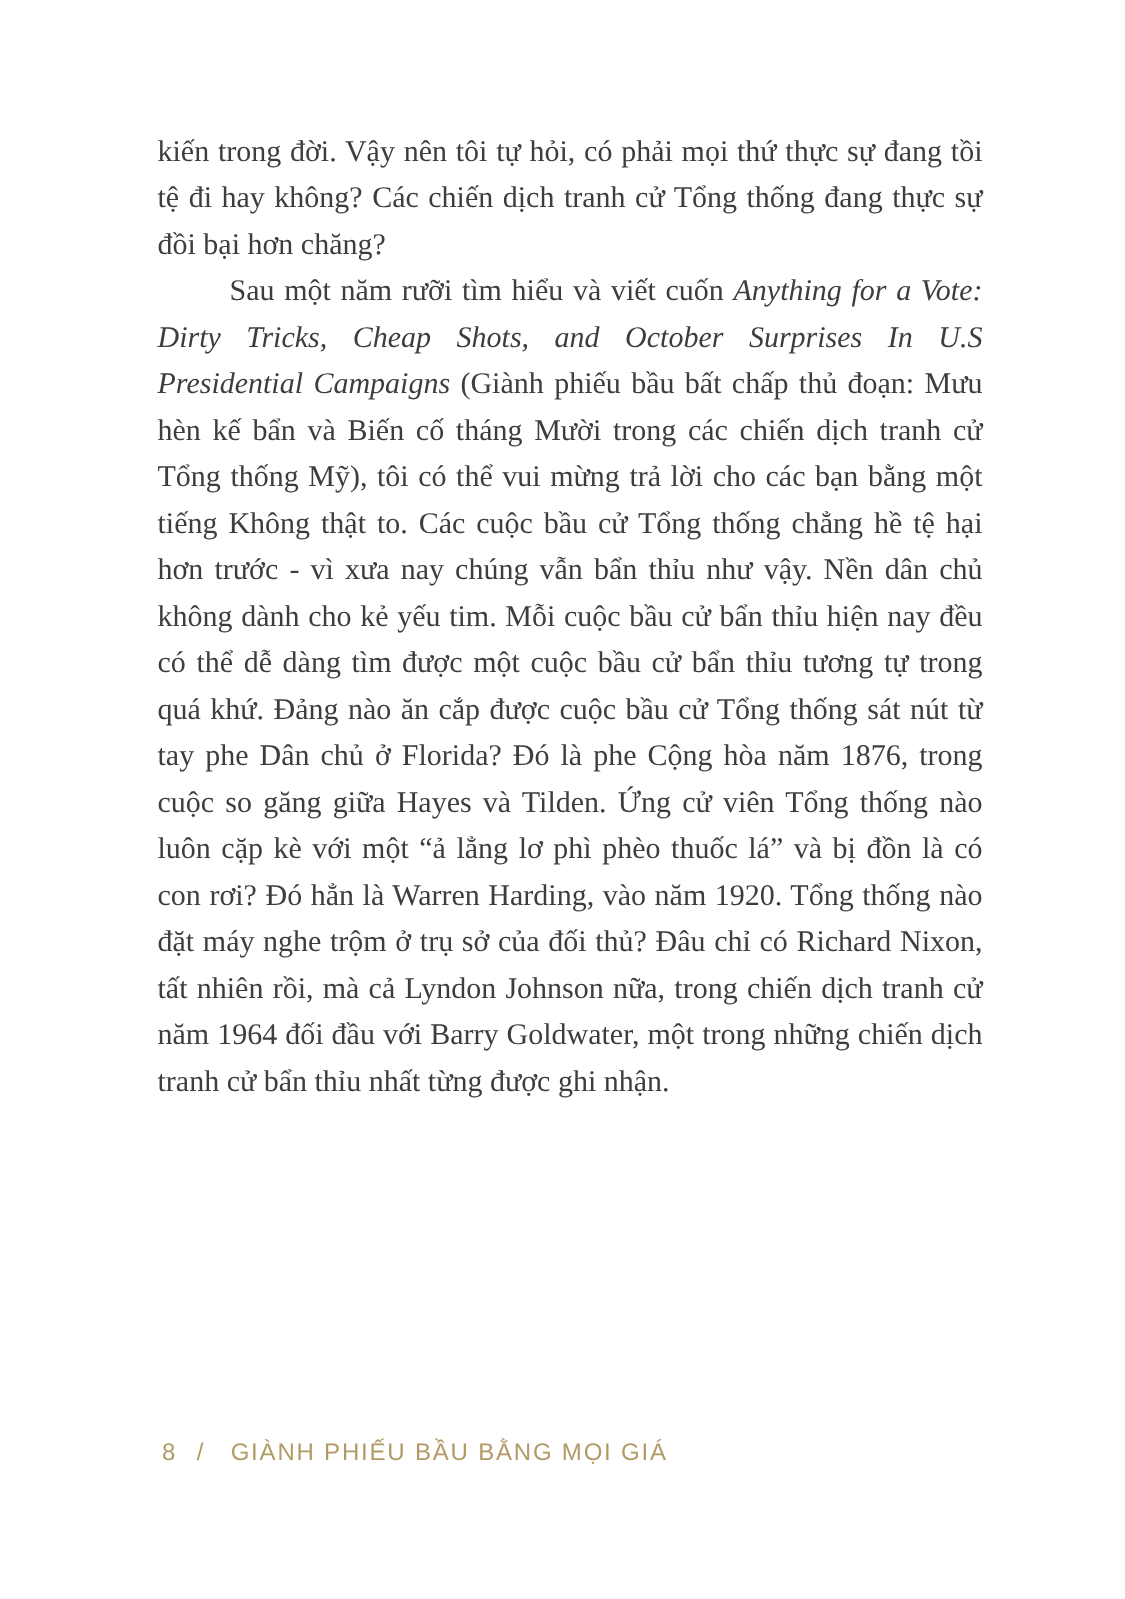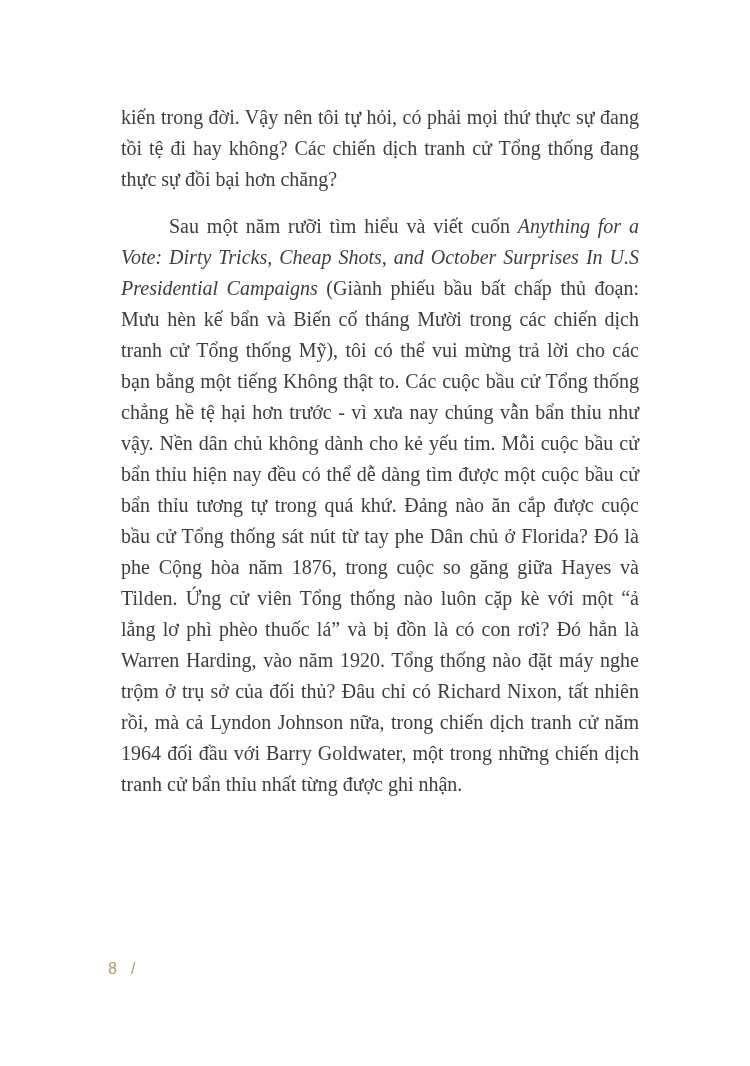--- a/index.html
+++ b/index.html
@@ -26,7 +26,7 @@
     text-align: justify;
   }
   .text-body p {
-    margin: 16px;
+    margin: 0;
     padding: 0;
   }
   .text-body p.indent {

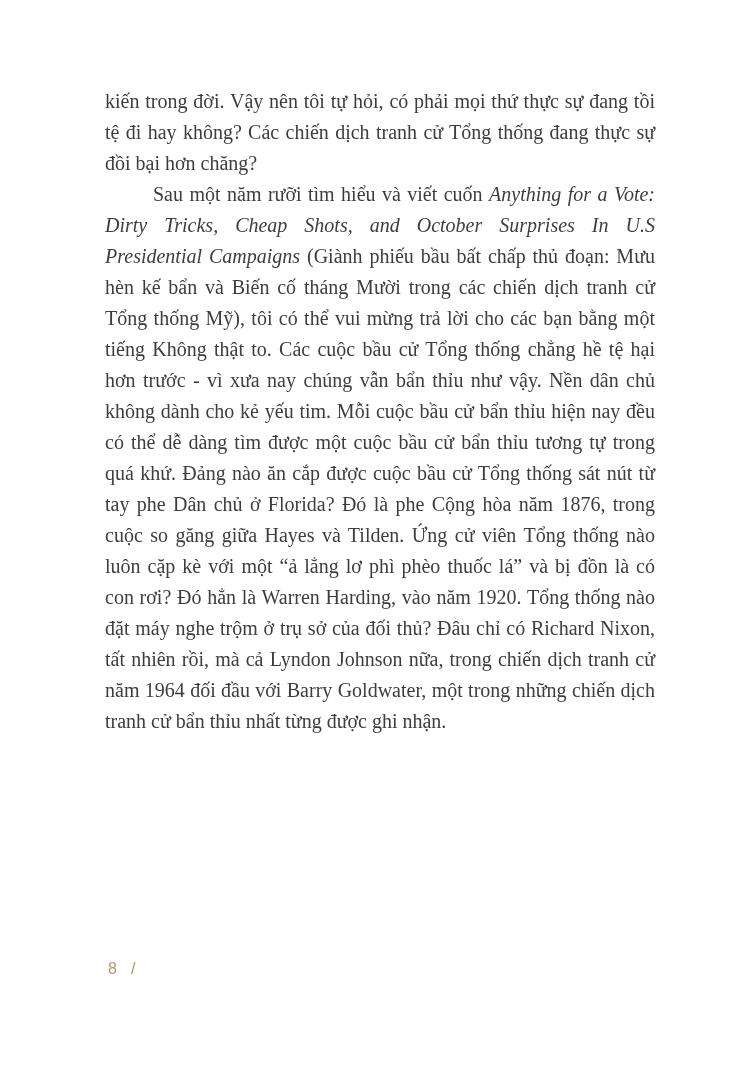--- a/index.html
+++ b/index.html
@@ -67,6 +67,7 @@
   <div class="footer" style="color: rgb(178, 154, 102);">
     <span class="page-num">8</span>
     <span class="sep">/</span>
+    <span class="title">GIÀNH PHIẾU BẦU BẰNG MỌI GIÁ</span>
   </div>
 
 </div>

